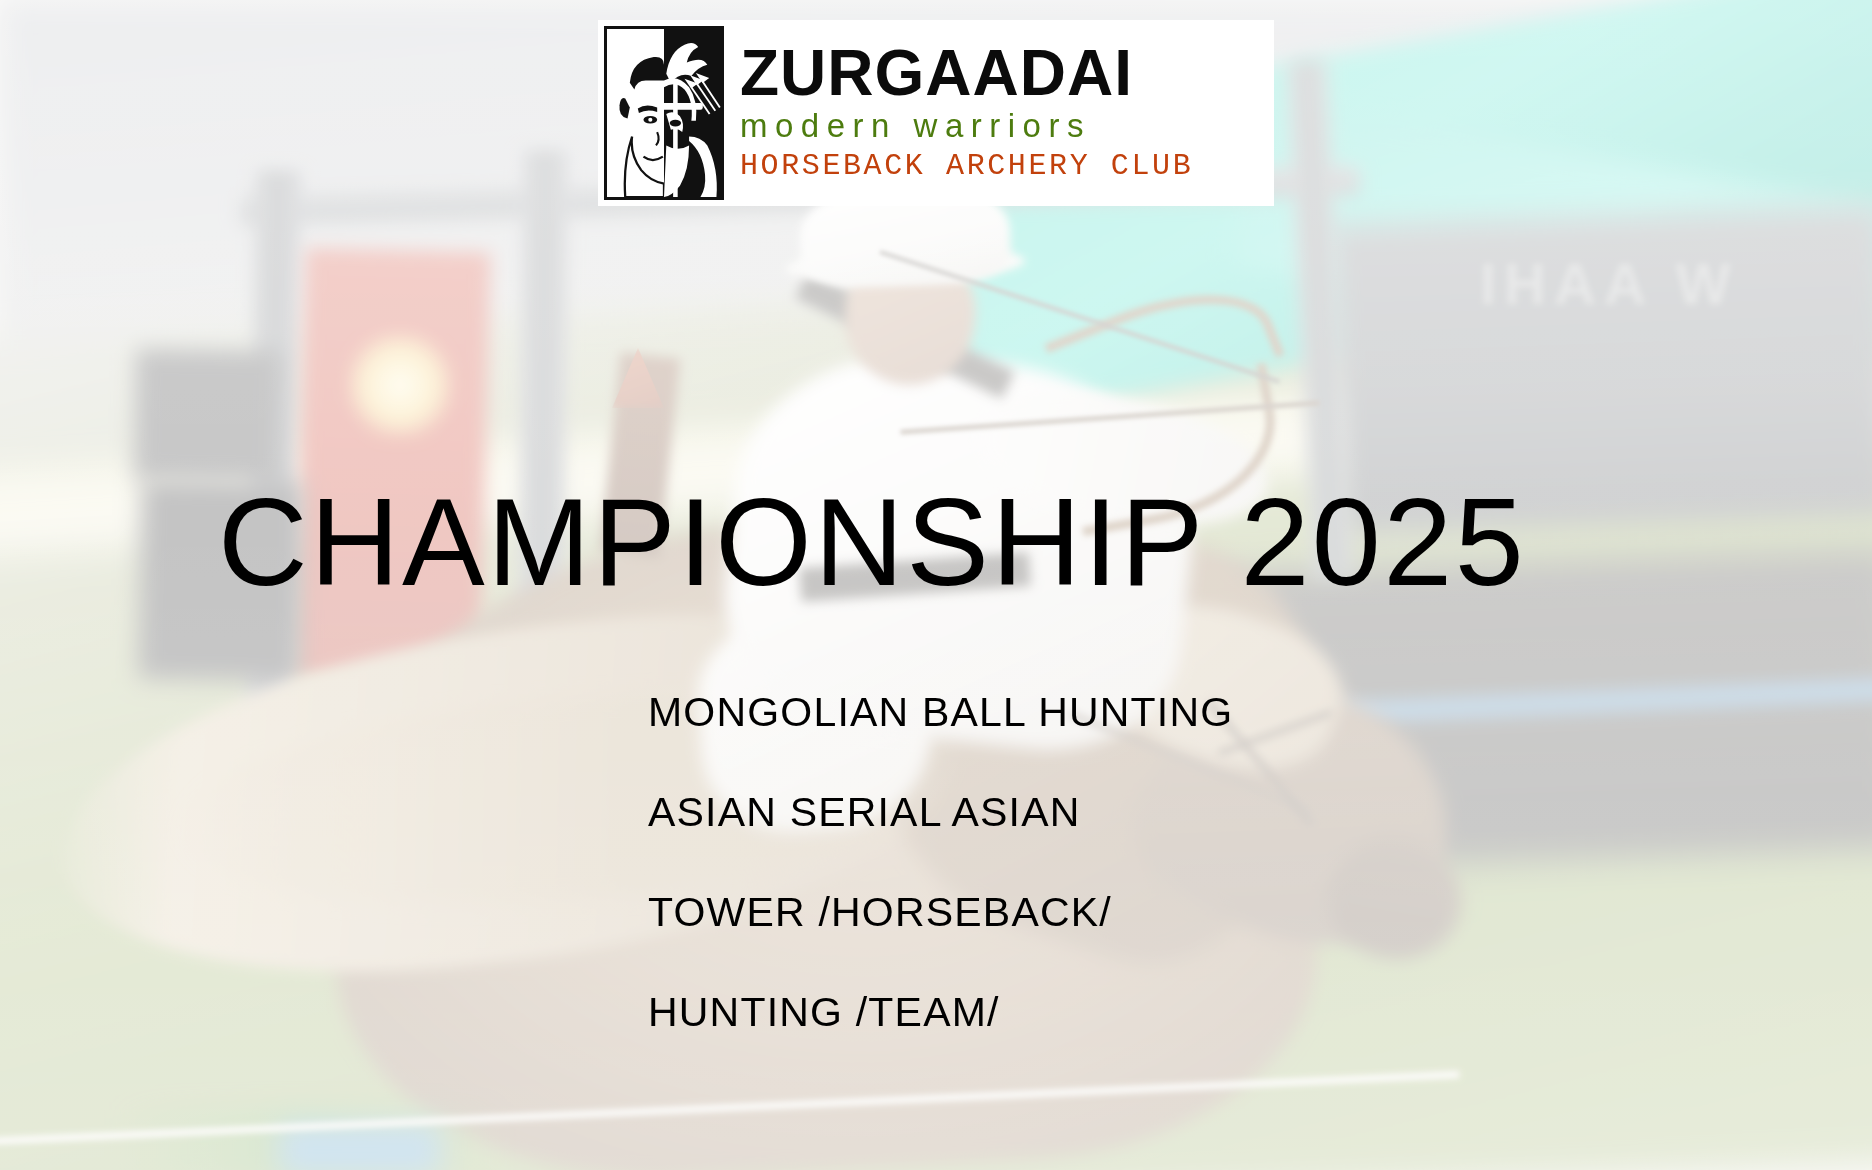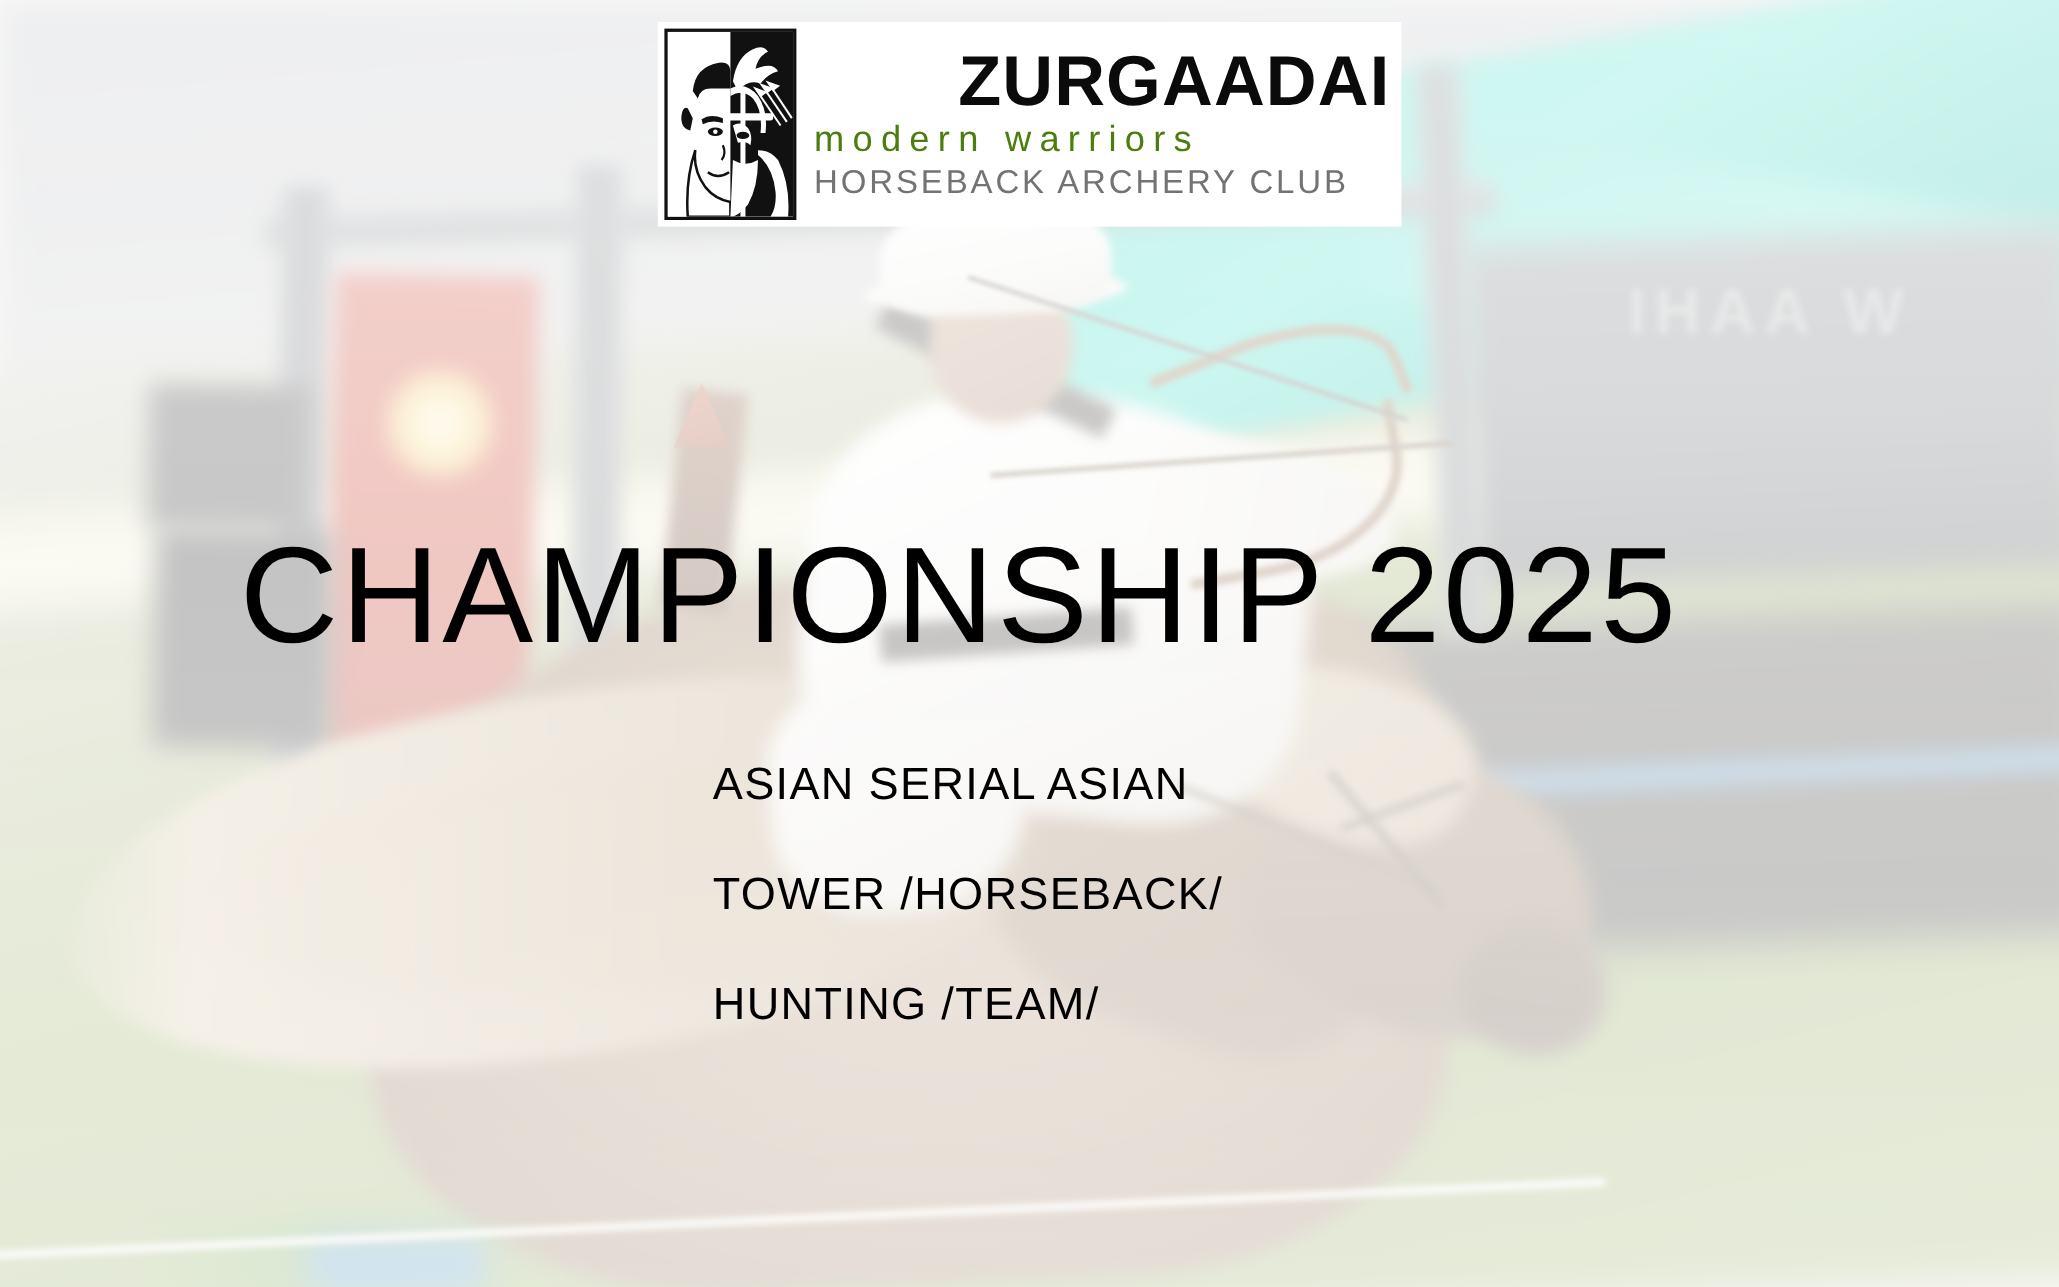--- a/index.html
+++ b/index.html
@@ -358,7 +358,6 @@
     line-height: 0.97;
     color: #0b0b0b;
     font-family: "Liberation Sans", sans-serif;
-    text-align: right;
   }
   .logo-line2 {
     font-size: 33px;

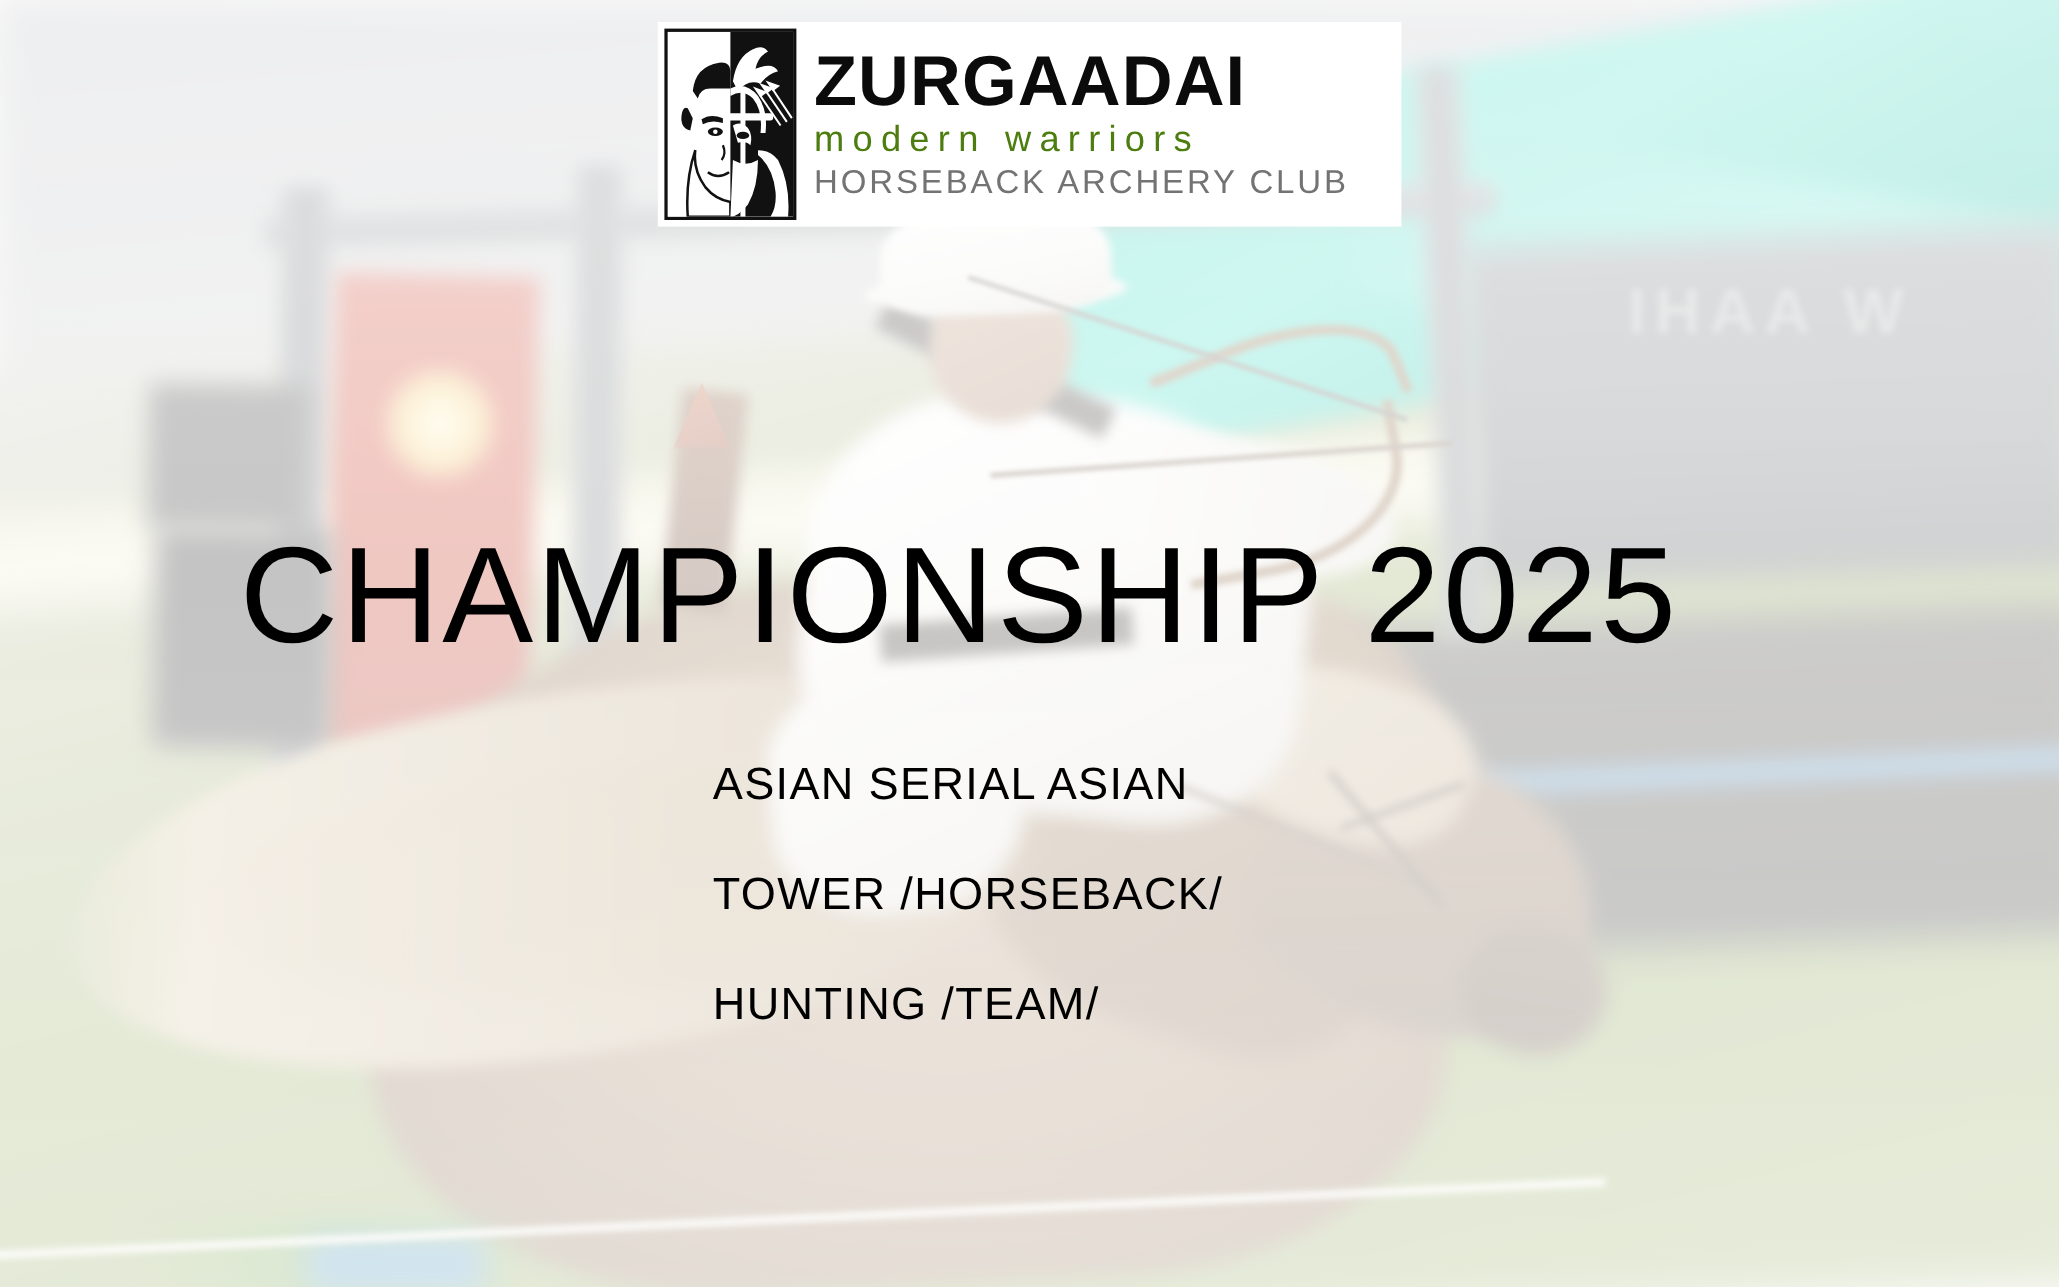--- a/index.html
+++ b/index.html
@@ -373,9 +373,9 @@
     font-weight: 400;
     letter-spacing: 2.6px;
     line-height: 1.15;
-    color: #737373;
+    color: #c2410c;
     margin-top: 3px;
-    font-family: Liberation Sans, sans-serif;
+    font-family: Liberation Mono, monospace;
   }
 
   

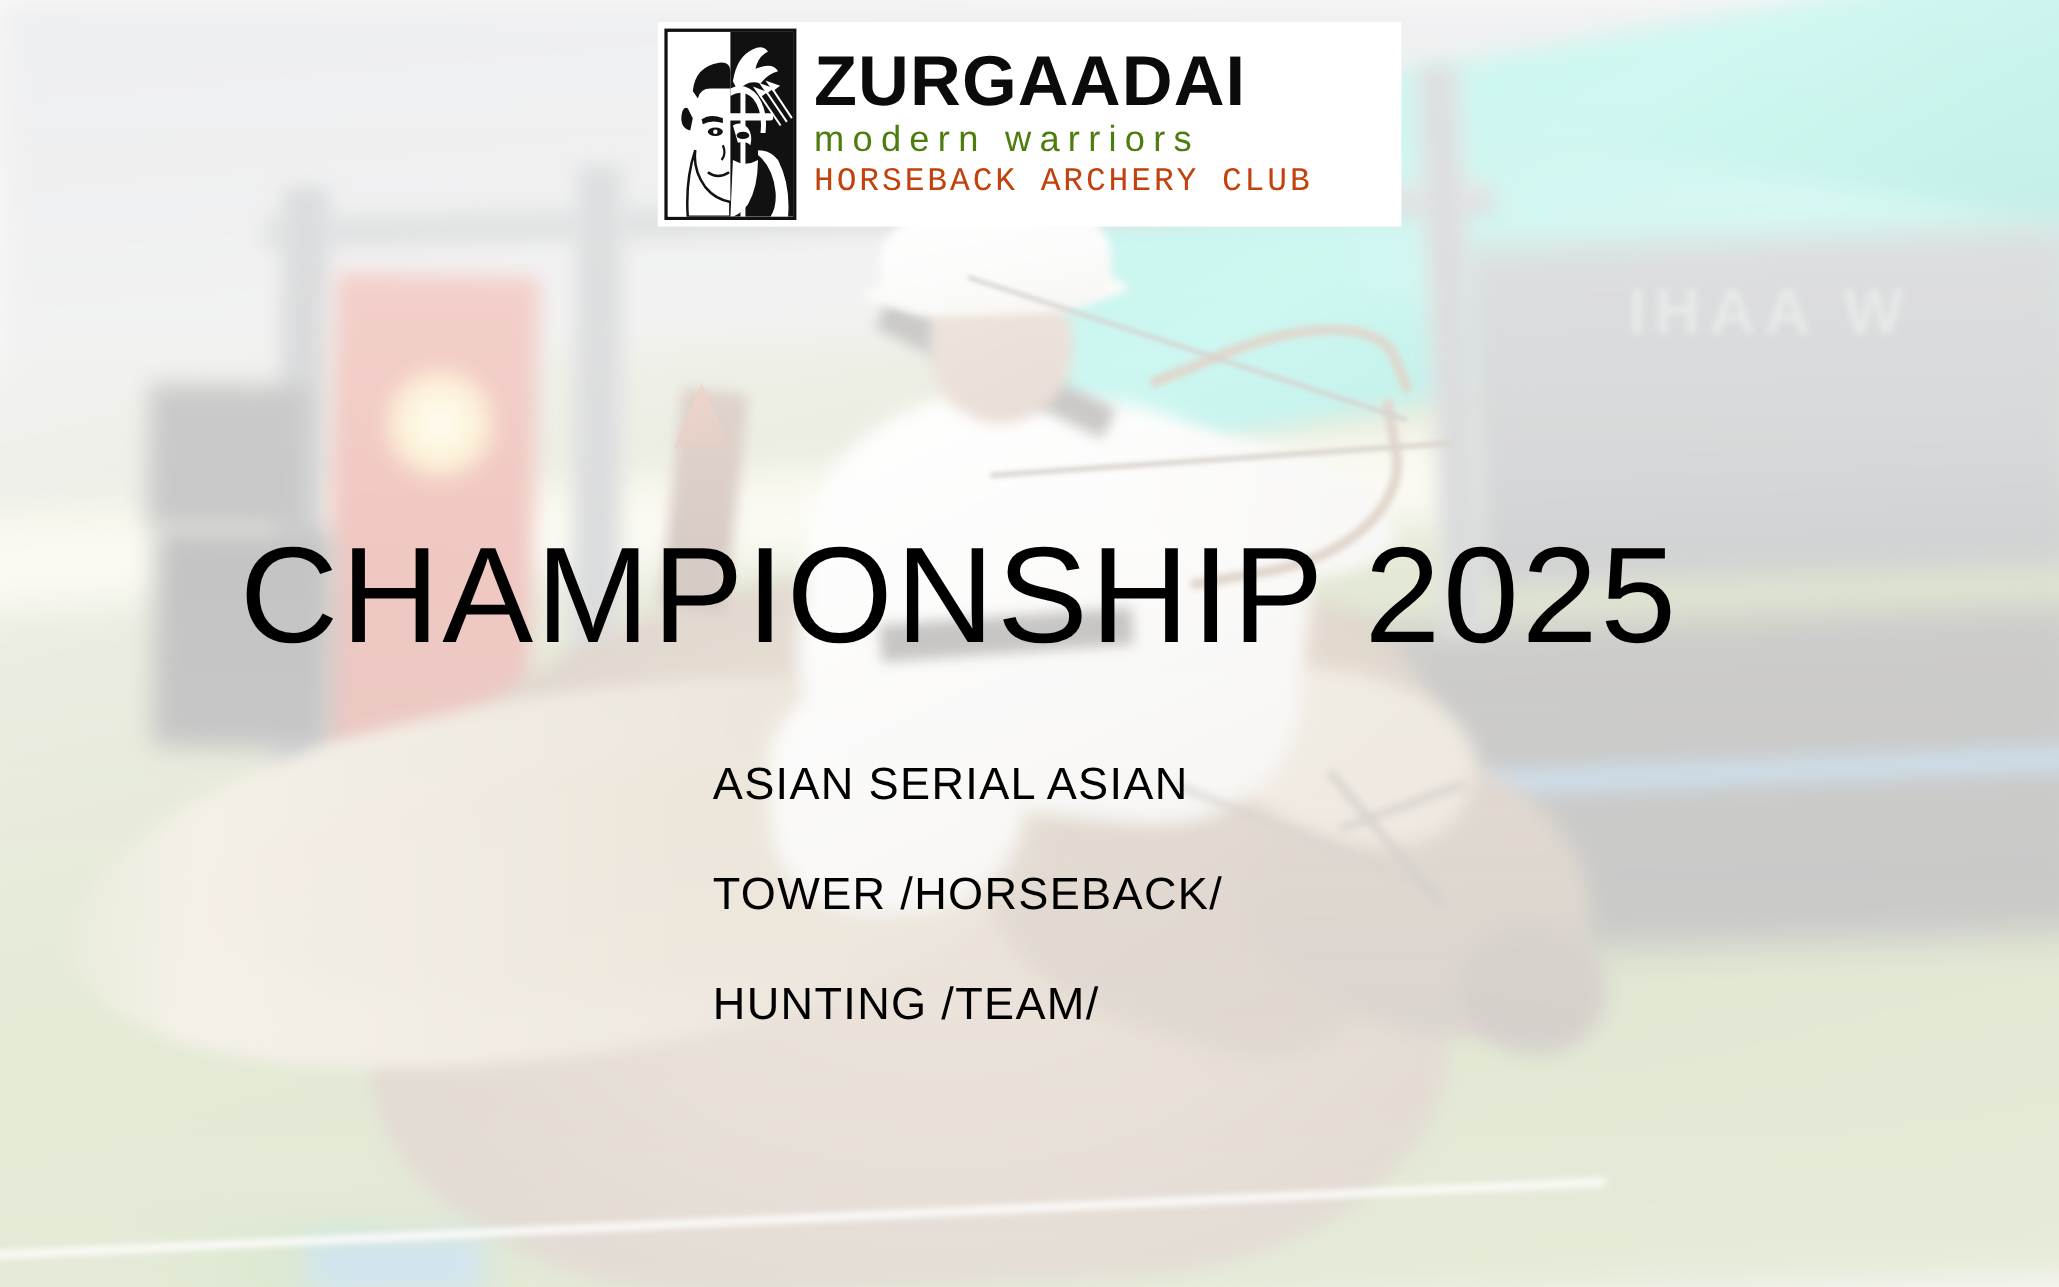--- a/index.html
+++ b/index.html
@@ -512,6 +512,7 @@
   <div class="headline">CHAMPIONSHIP 2025</div>
 
   <div class="events">
+    <div class="event-item">MONGOLIAN BALL HUNTING</div>
     <div class="event-item">ASIAN SERIAL ASIAN</div>
     <div class="event-item">TOWER /HORSEBACK/</div>
     <div class="event-item">HUNTING /TEAM/</div>

